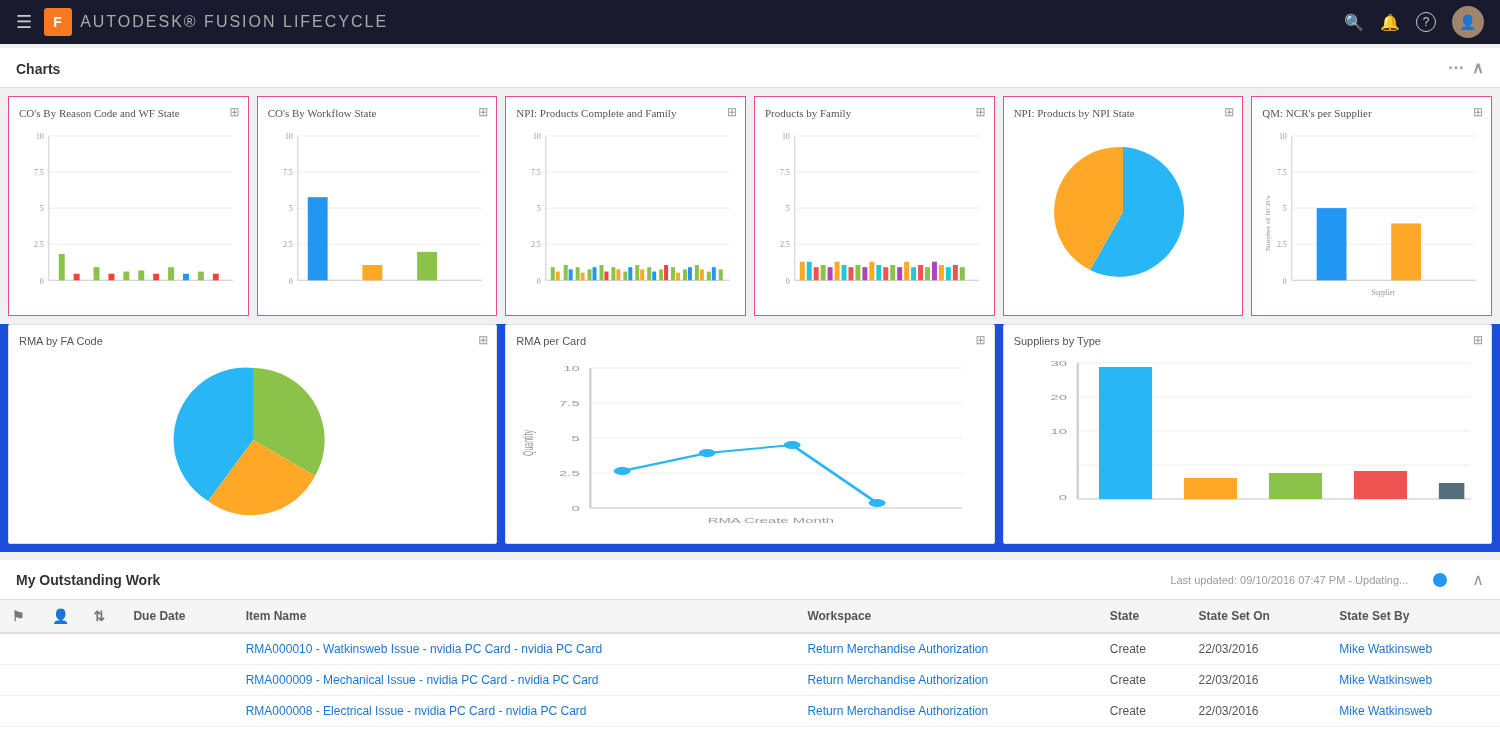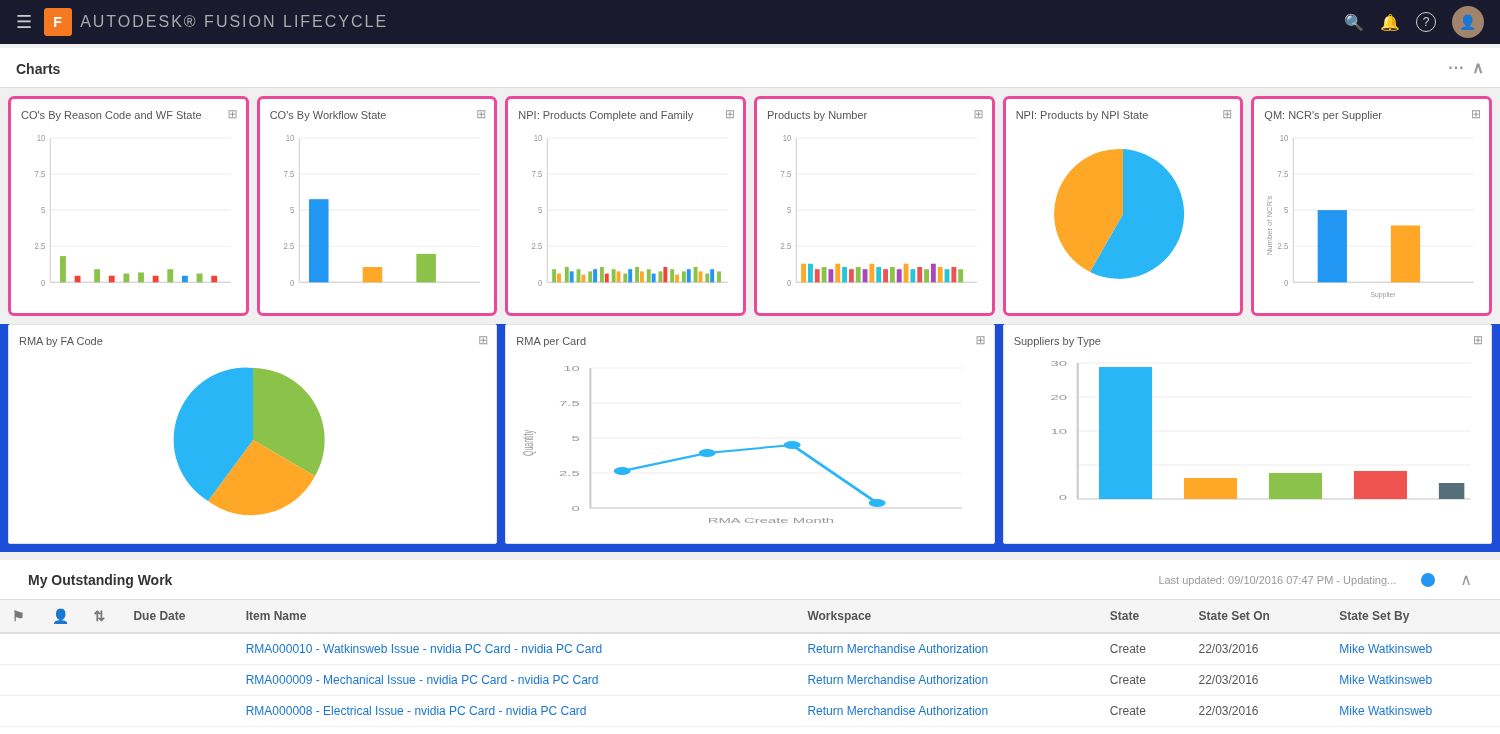--- a/index.html
+++ b/index.html
@@ -53,11 +53,12 @@
 
     .chart-card {
       background: #fff;
-      border: 3px solid #ec4899;
-      border-radius: 6px;
+      border: 1px solid #ec4899;
+      border-radius: 0;
       padding: 10px;
       position: relative;
       min-height: 220px;
+      font-family: Liberation Serif, serif;
     }
     .chart-card-row2 {
       background: #fff;

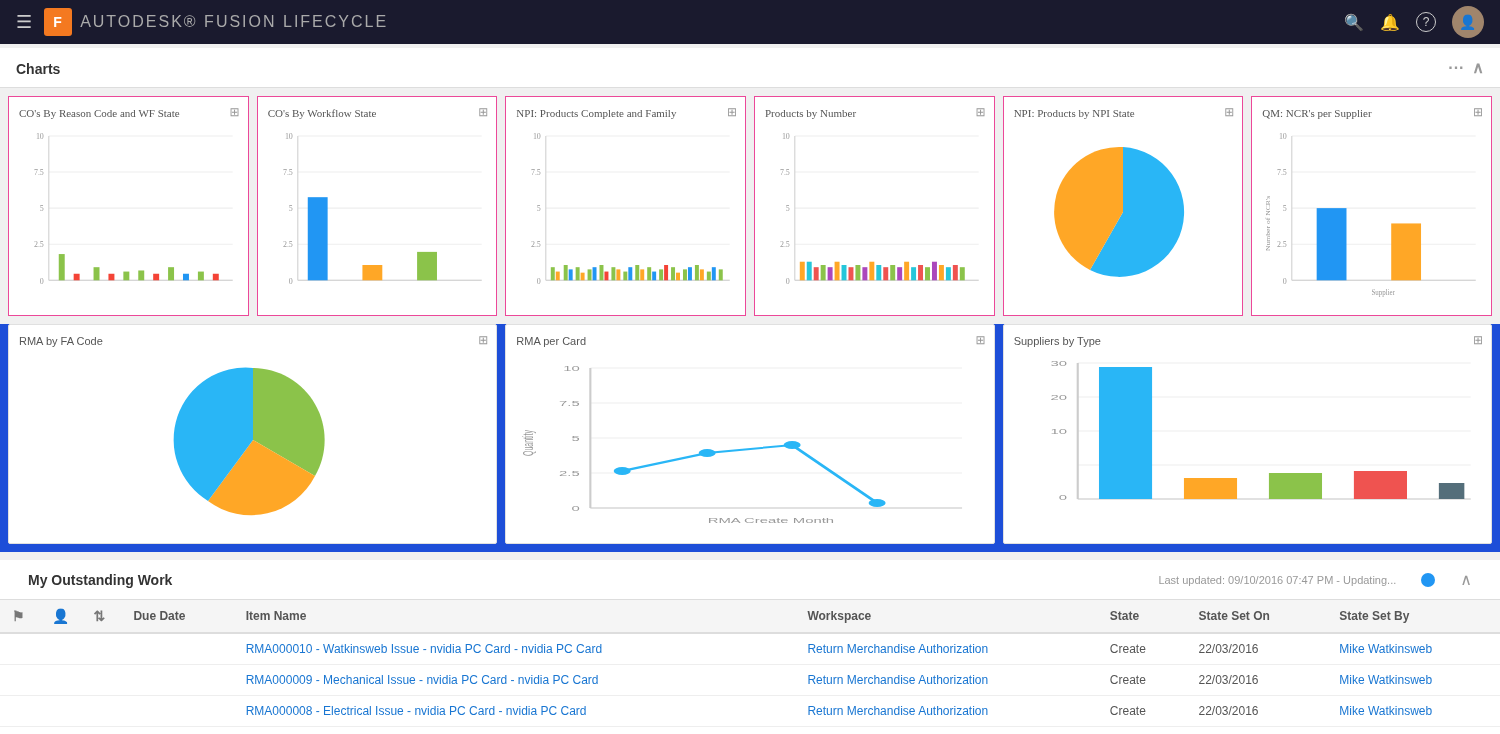--- a/index.html
+++ b/index.html
@@ -308,7 +308,7 @@
   </div>
 
   <div class="chart-card">
-    <div class="chart-title">Products by Number</div>
+    <div class="chart-title">Products by Family</div>
     <span class="chart-expand-icon">⊞</span>
     <div class="chart-area">
       <svg width="100%" height="100%" viewBox="0 0 220 160" preserveAspectRatio="none">

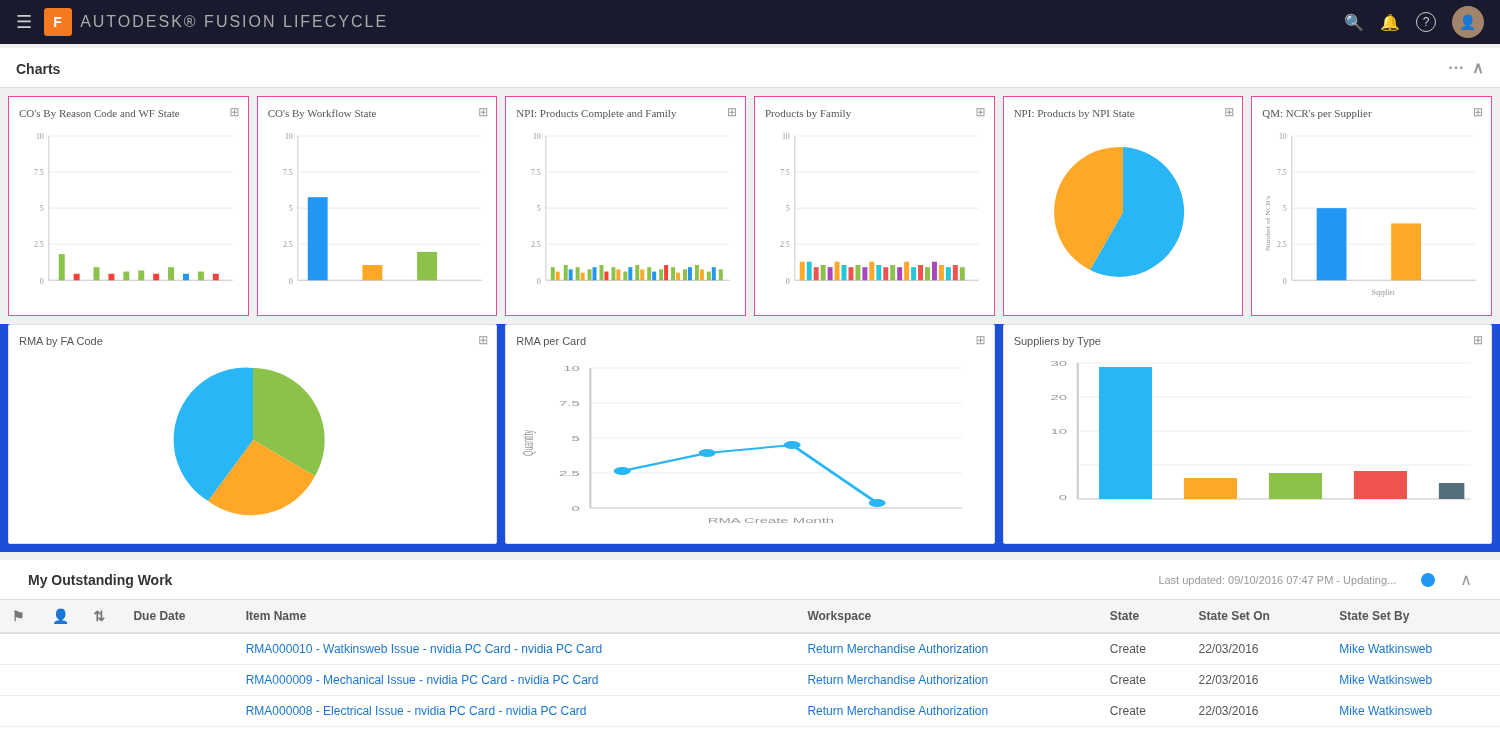--- a/index.html
+++ b/index.html
@@ -98,7 +98,7 @@
       margin-top: 4px;
     }
     .outstanding-header {
-      padding: 10px 28px;
+      padding: 10px 16px;
       display: flex;
       align-items: center;
       justify-content: space-between;

